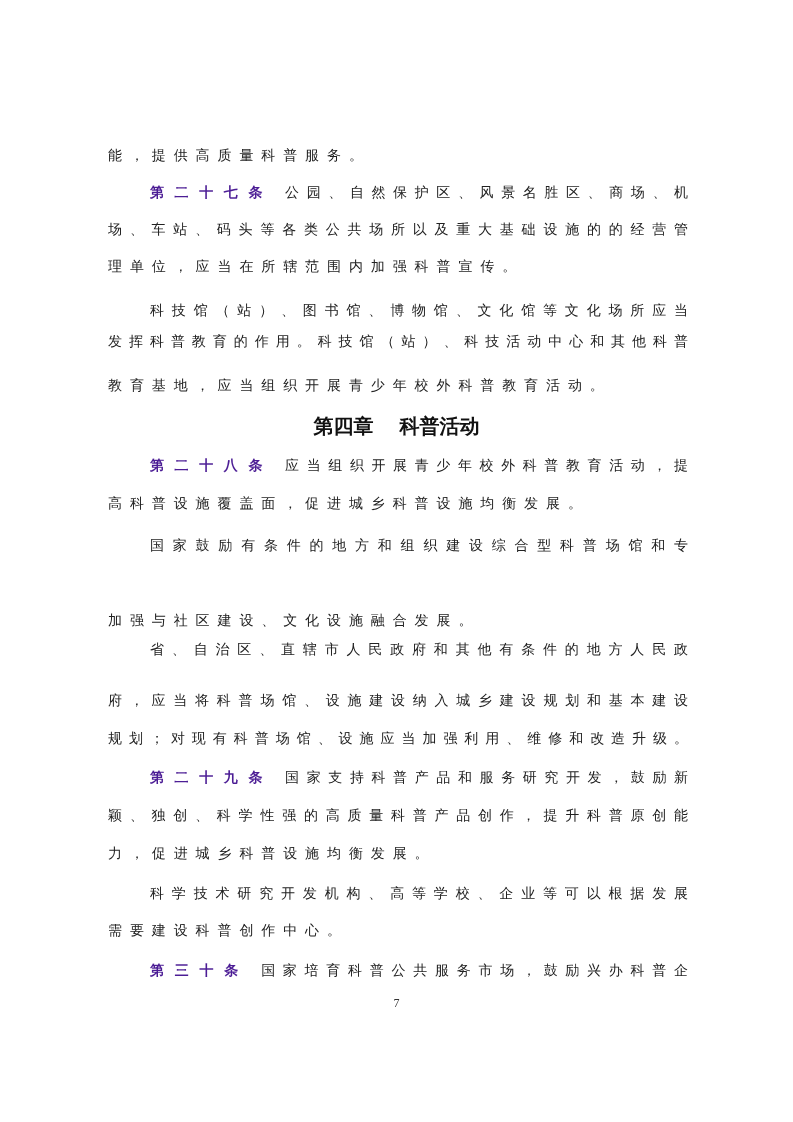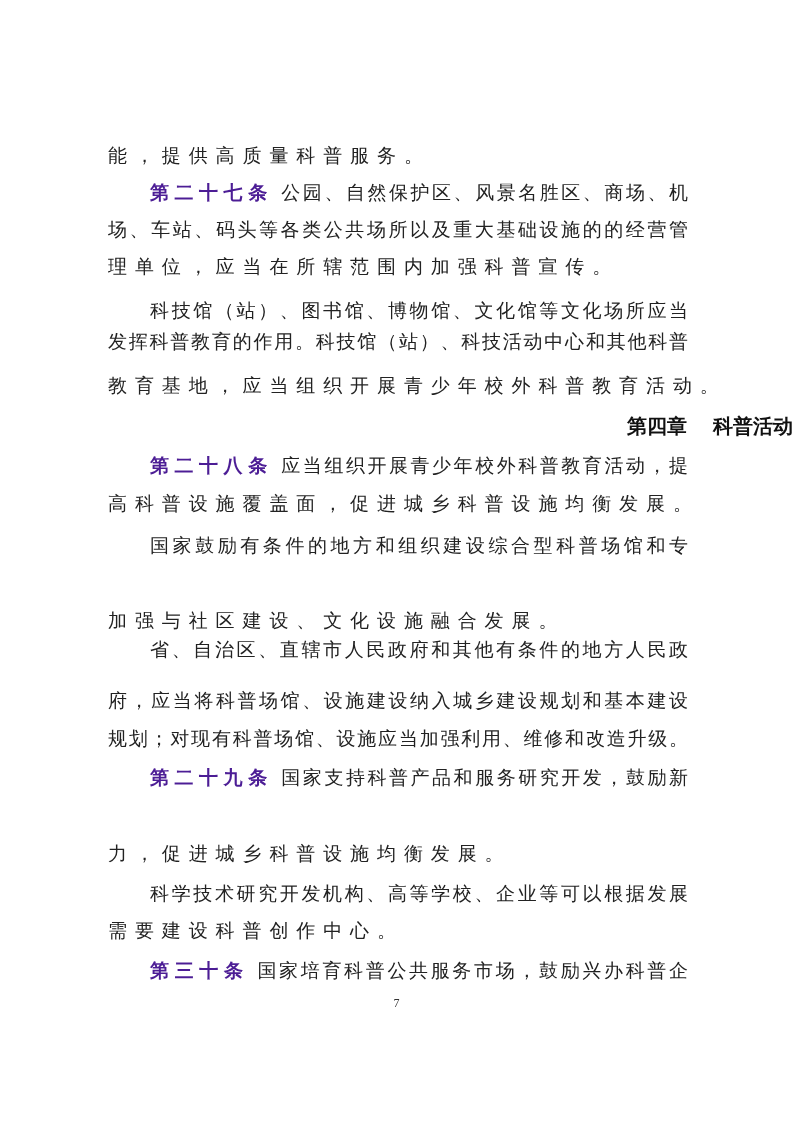--- a/index.html
+++ b/index.html
@@ -27,7 +27,7 @@
       left: 108px;
       width: 580px;
       height: 30px;
-      font-size: 19px;
+      font-size: 14px;
       line-height: 30px;
       white-space: nowrap;
       letter-spacing: 7.9px;

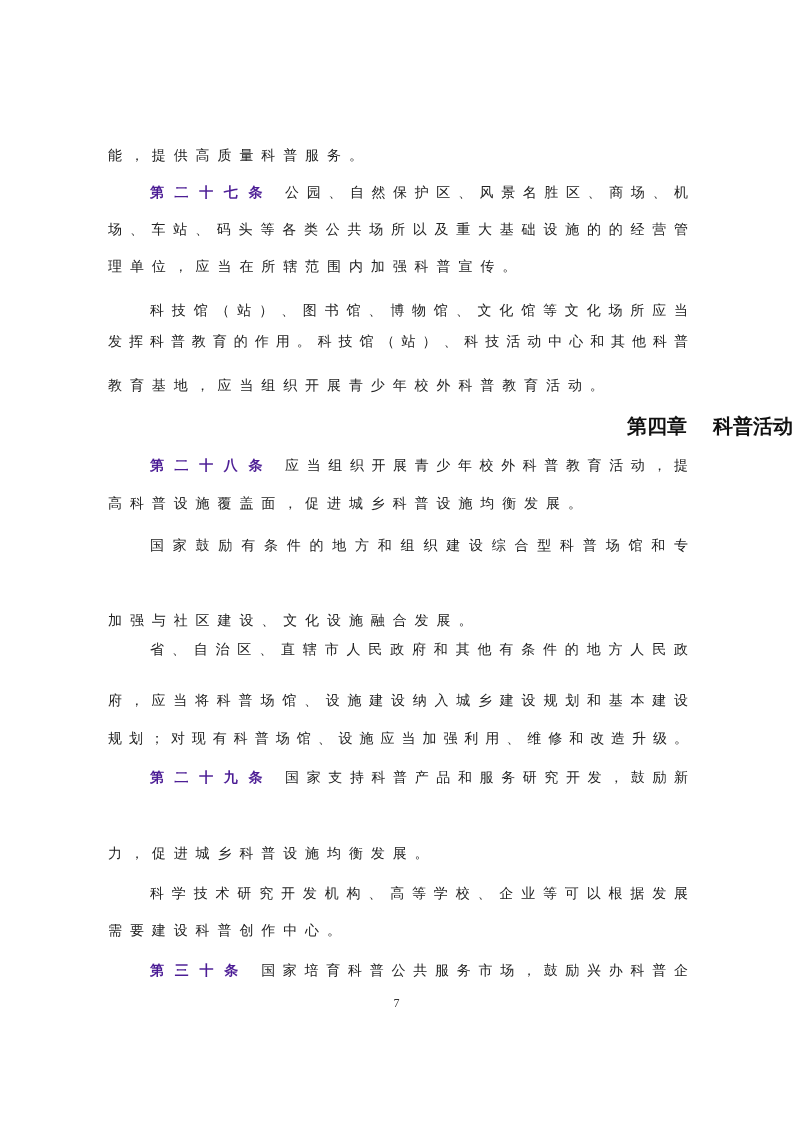--- a/index.html
+++ b/index.html
@@ -52,7 +52,7 @@
       top: 410px;
       height: 32px;
       line-height: 32px;
-      text-align: right;
+      text-align: center;
       font-family: "DejaVu Sans", "Liberation Sans", sans-serif;
       font-weight: bold;
       font-size: 20px;

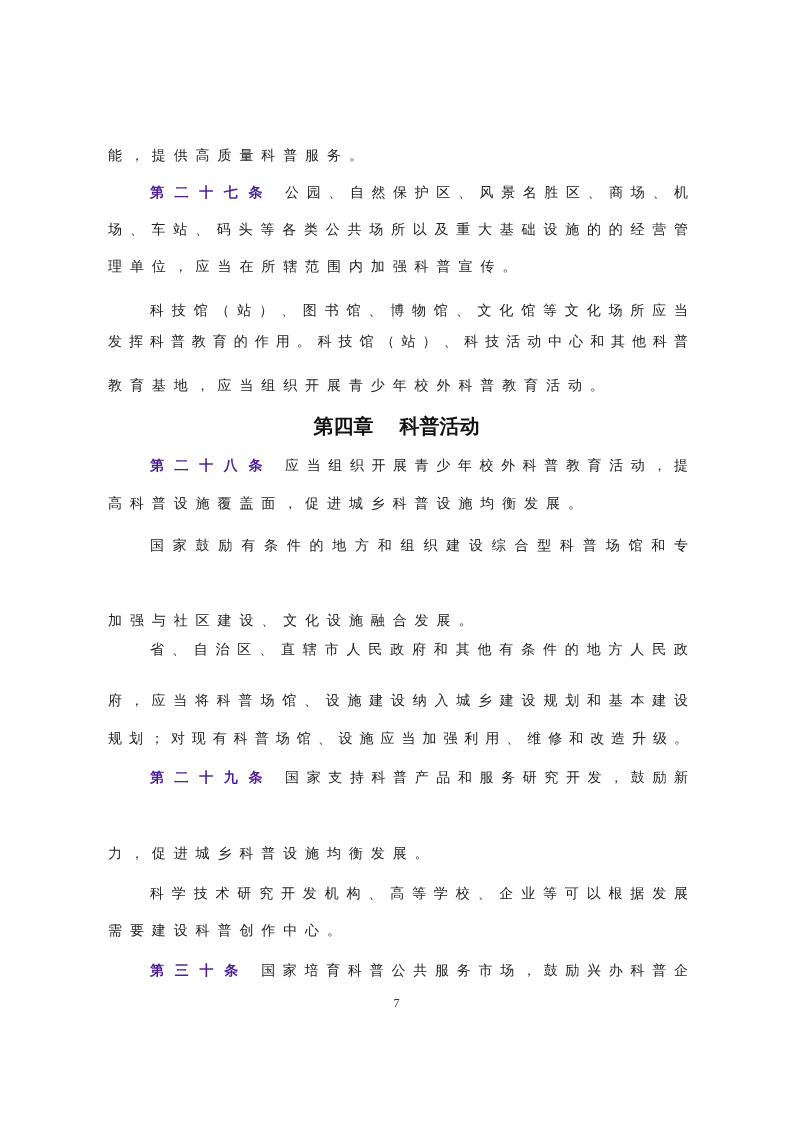--- a/index.html
+++ b/index.html
@@ -109,6 +109,7 @@
 
   <div class="line indent just" style="top:762px"><span class="art">第二十九条</span>&nbsp;<span>国家支持科普产品和服务研究开发，鼓励新</span></div>
 
+  <div class="line just" style="top:800px">颖、独创、科学性强的高质量科普产品创作，提升科普原创能</div>
 
   <div class="line" style="top:838px">力，促进城乡科普设施均衡发展。</div>
 

